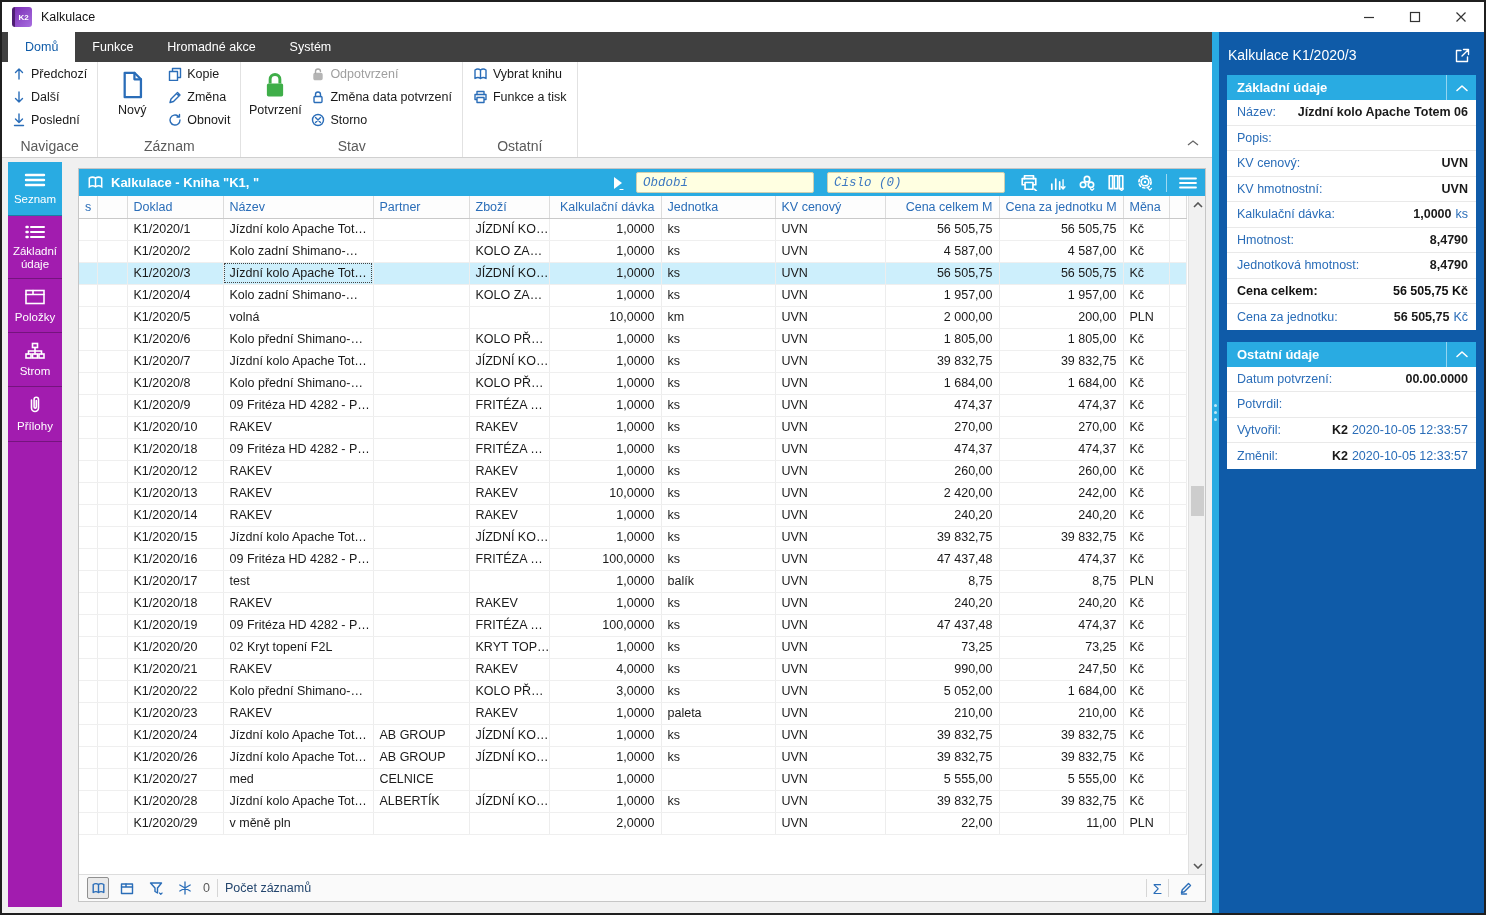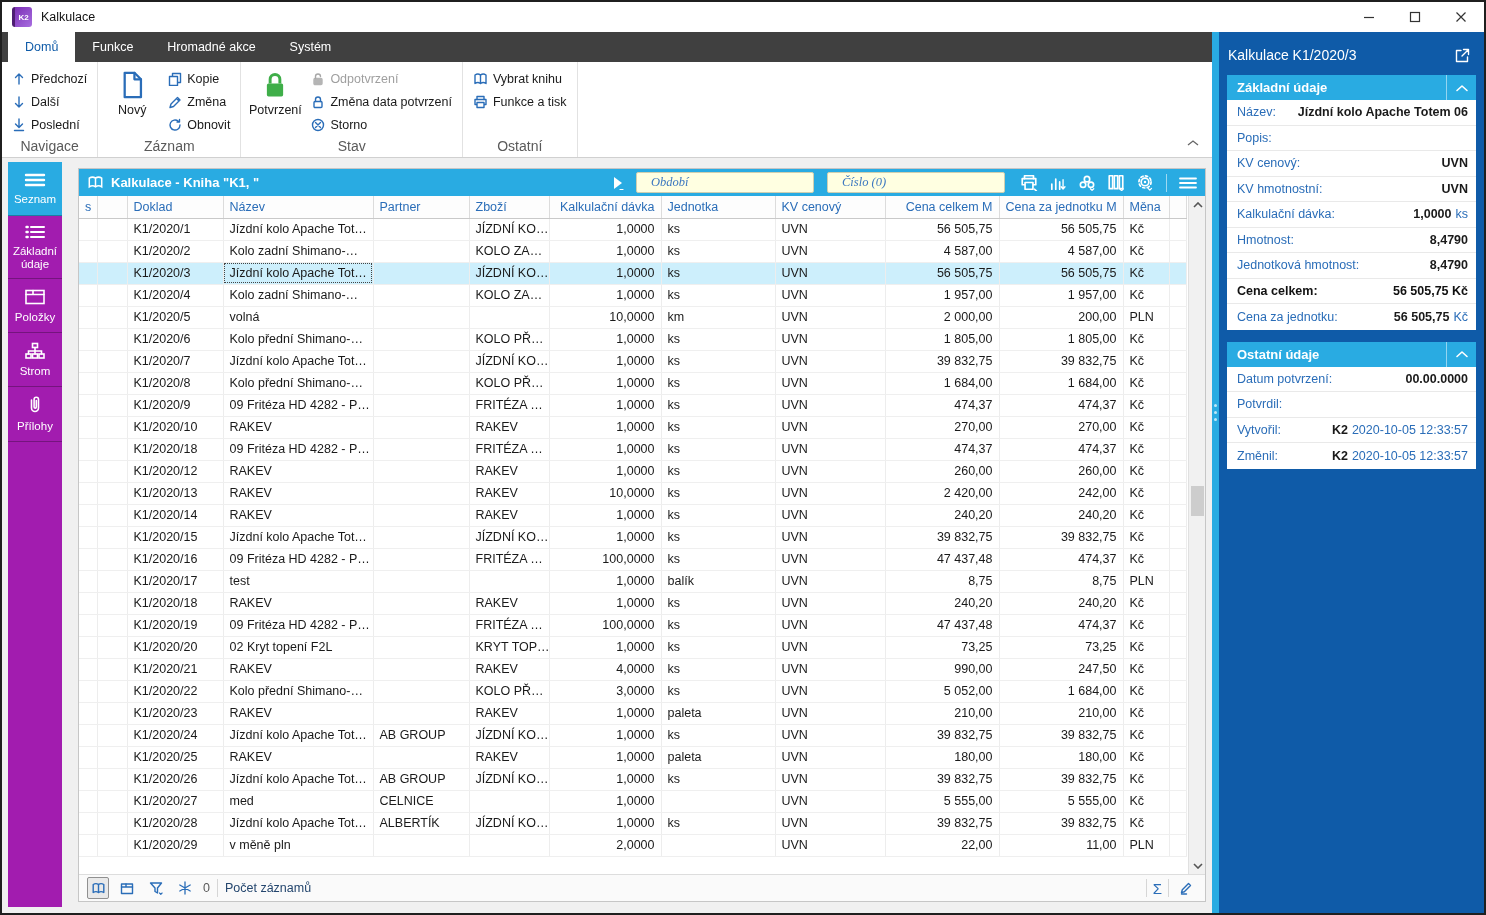--- a/index.html
+++ b/index.html
@@ -25,7 +25,7 @@
   .rgroup-body { display:flex; flex:1; gap:4px; }
   .rgroup-label { height:20px; text-align:center; font-size:14px; color:#5a5a5a; line-height:18px; }
   .smallcol { display:flex; flex-direction:column; justify-content:flex-start; }
-  .ritem { display:flex; align-items:center; gap:5px; height:23px; font-size:12.5px; color:#1a1a1a; padding:0 4px; white-space:nowrap; }
+  .ritem { display:flex; gap:5px; height:23px; font-size:12.5px; color:#1a1a1a; padding:0 4px; white-space:nowrap; }
   .ritem.disabled { color:#9f9f9f; }
   .ritem svg { flex:0 0 auto; }
   .bigbtn { width:56px; display:flex; flex-direction:column; align-items:center; justify-content:flex-start; padding-top:3px; font-size:12.5px; color:#1a1a1a; gap:3px; }

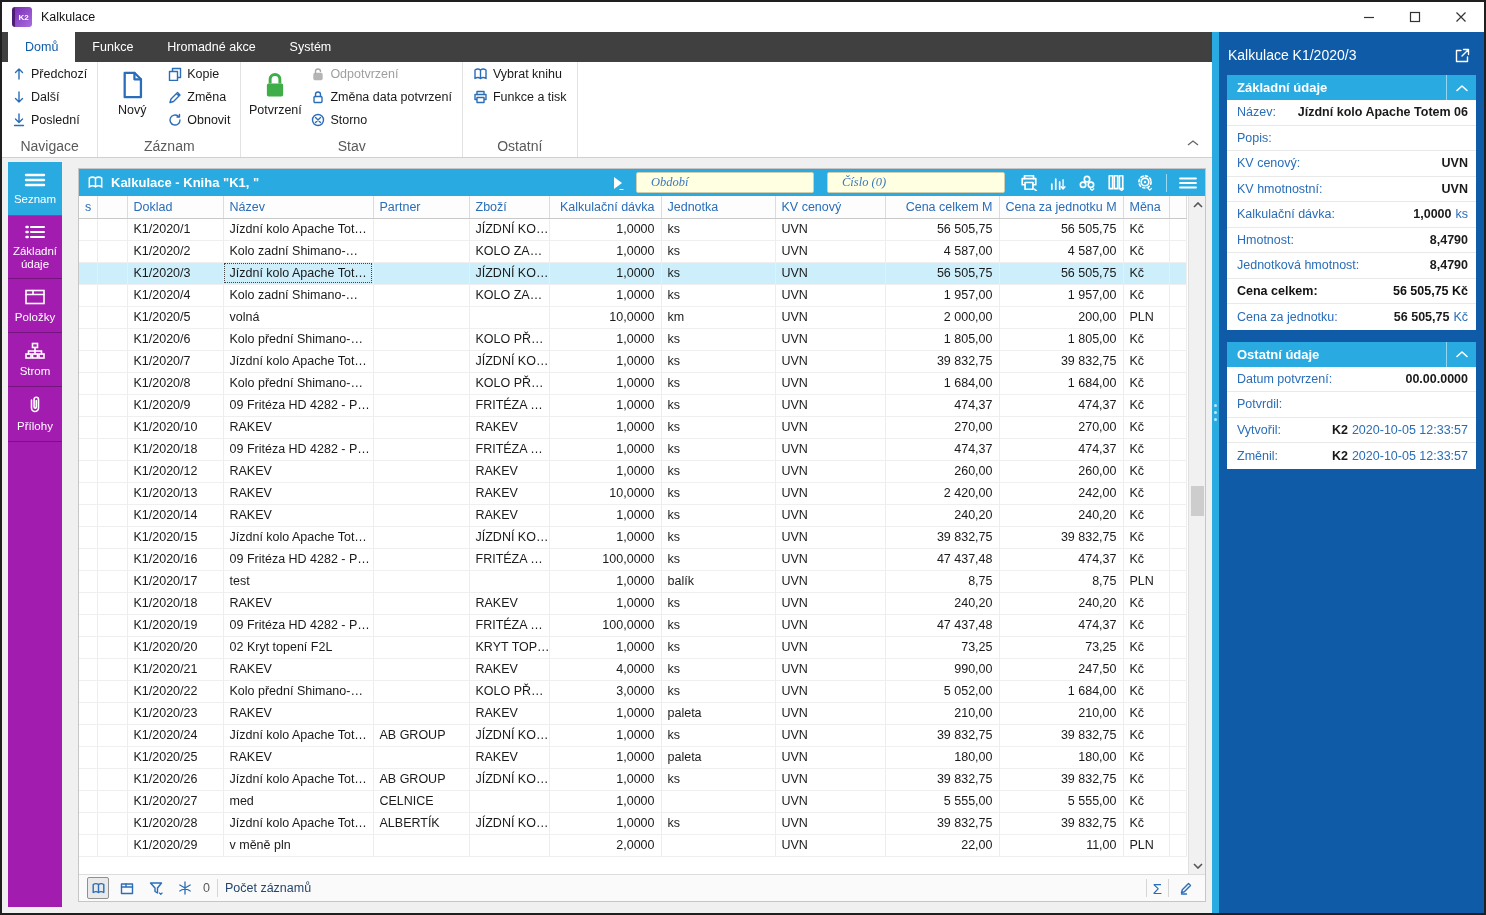--- a/index.html
+++ b/index.html
@@ -49,7 +49,7 @@
   .pt-icon { display:flex; align-items:center; justify-content:center; width:22px; height:22px; }
   .pt-icon svg { stroke:#fff; fill:none; stroke-width:1.5; stroke-linecap:round; stroke-linejoin:round; }
   .filter-box { position:relative; width:178px; height:21px; background:#ffffe1; border:1px solid #cfcfb0; border-radius:2px; display:flex; align-items:center; margin-right:6px; }
-  .filter-box input { flex:1; border:0; outline:0; background:transparent; font-style:italic; font-size:12.5px; color:#3c78c0; padding:0 14px; font-family:Liberation Serif, serif; }
+  .filter-box input { flex:1; border:0; outline:0; background:transparent; font-style:italic; font-size:12.5px; color:#3c78c0; padding:0 6px; font-family:Liberation Mono, monospace; }
   .filter-box input::placeholder { color:#3c78c0; opacity:1; }
   .pt-sep { width:1px; height:18px; background:rgba(255,255,255,.55); margin:0 3px; }
 

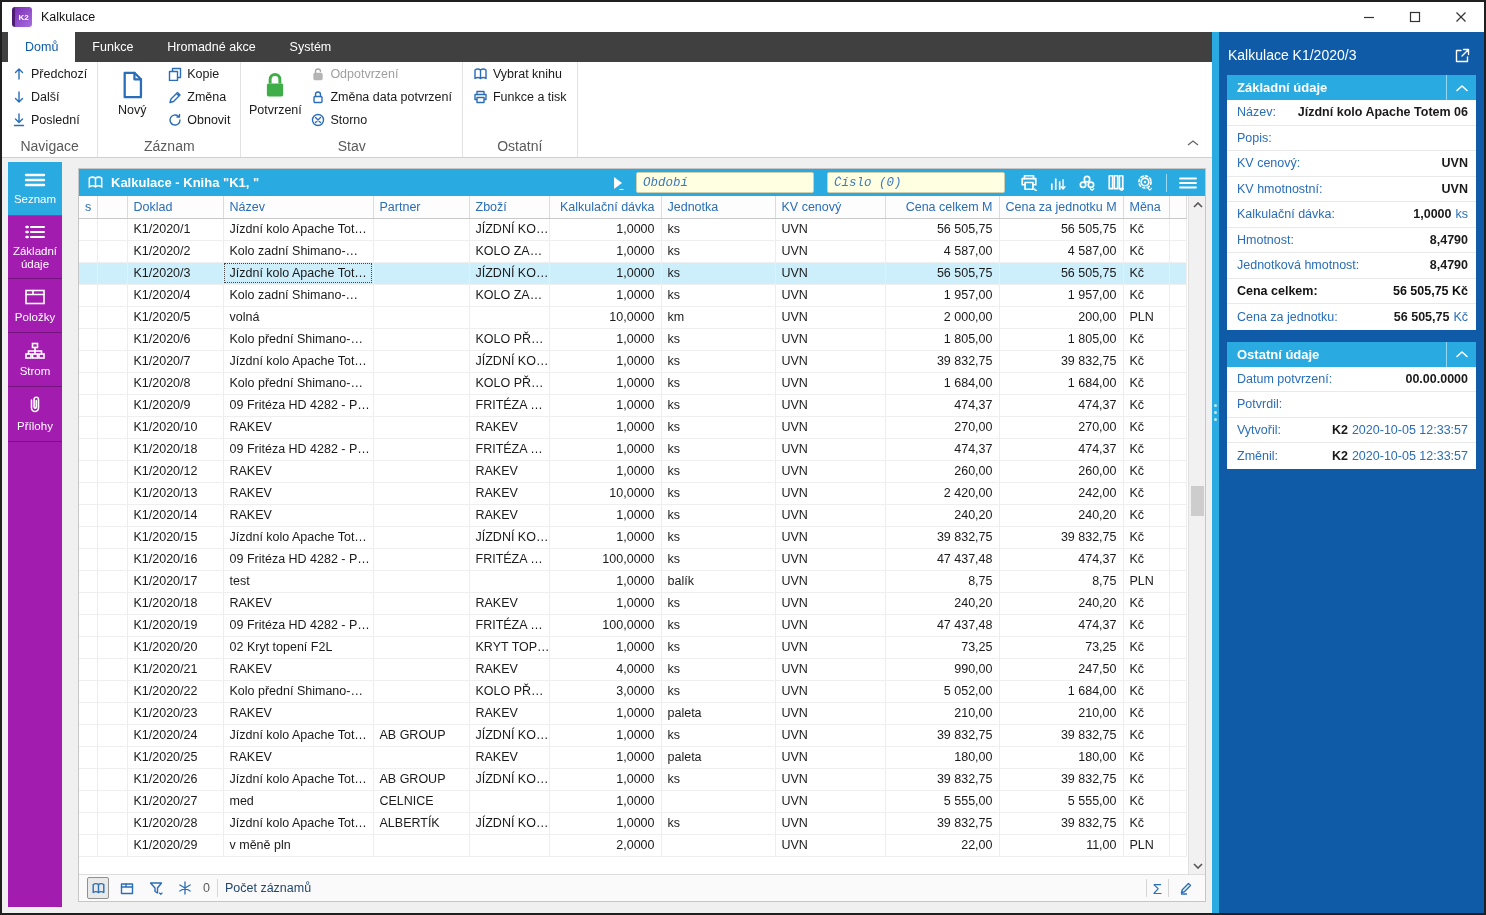--- a/index.html
+++ b/index.html
@@ -780,21 +780,6 @@
                 <tr>
                   <td></td>
                   <td></td>
-                  <td>K1/2020/25</td>
-                  <td>RAKEV</td>
-                  <td></td>
-                  <td>RAKEV</td>
-                  <td class="num">1,0000</td>
-                  <td>paleta</td>
-                  <td>UVN</td>
-                  <td class="num">180,00</td>
-                  <td class="num">180,00</td>
-                  <td>Kč</td>
-                  <td></td>
-                </tr>
-                <tr>
-                  <td></td>
-                  <td></td>
                   <td>K1/2020/26</td>
                   <td>Jízdní kolo Apache Tot…</td>
                   <td>AB GROUP</td>

